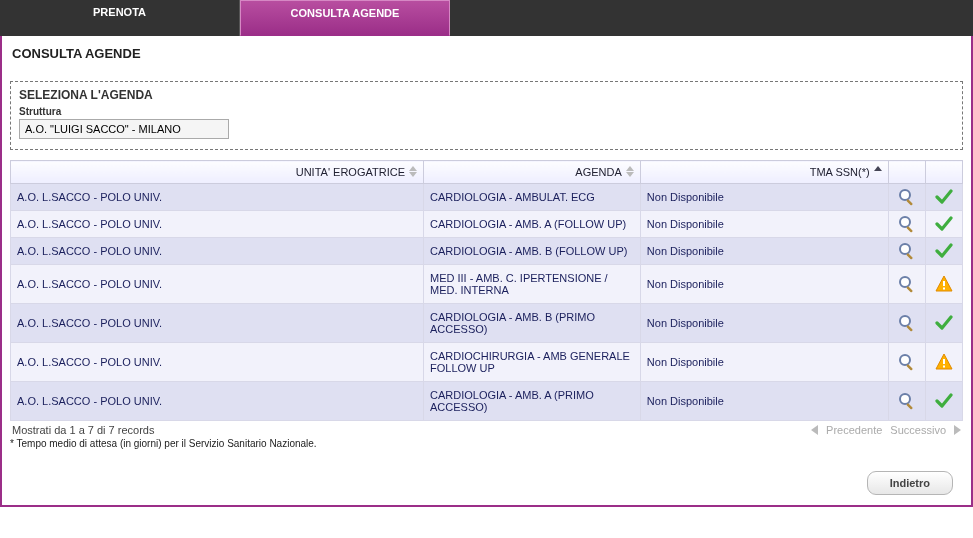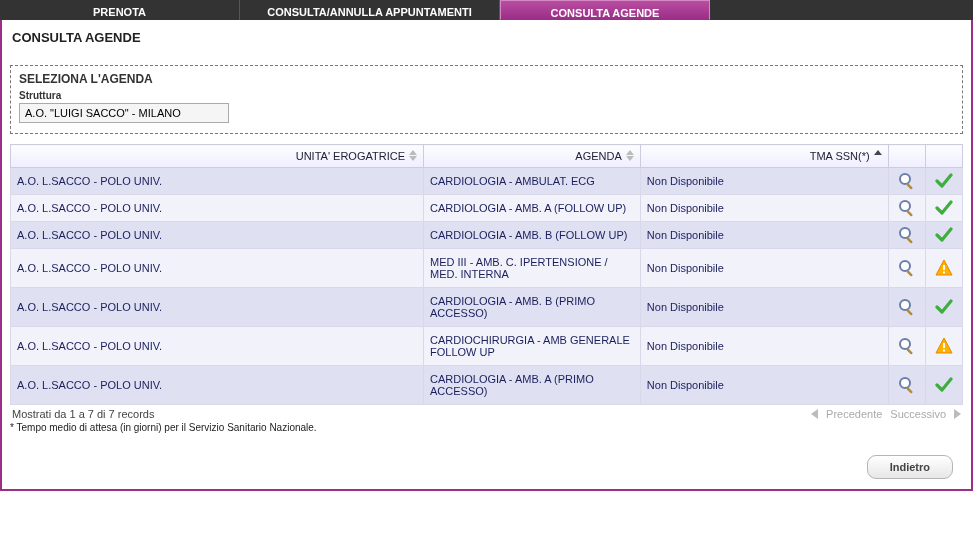--- a/index.html
+++ b/index.html
@@ -13,7 +13,7 @@
   .tabbar {
     background: #333;
     display: flex;
-    height: 20px;
+    height: 36px;
   }
   .tab {
     color: #fff;

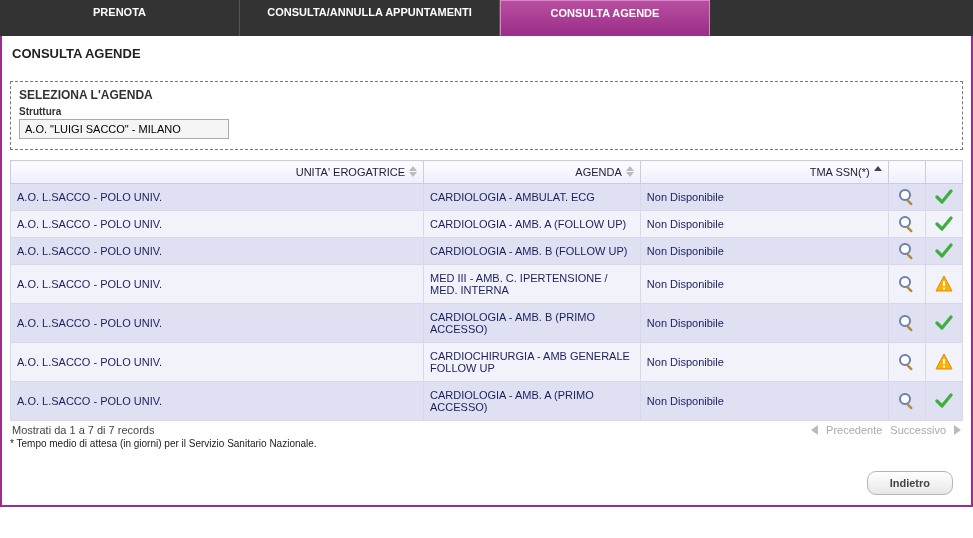--- a/index.html
+++ b/index.html
@@ -182,7 +182,6 @@
 
 <div class="tabbar">
   <div class="tab t0">PRENOTA</div>
-  <div class="tab">CONSULTA/ANNULLA APPUNTAMENTI</div>
   <div class="tab active">CONSULTA AGENDE</div>
 </div>
 

